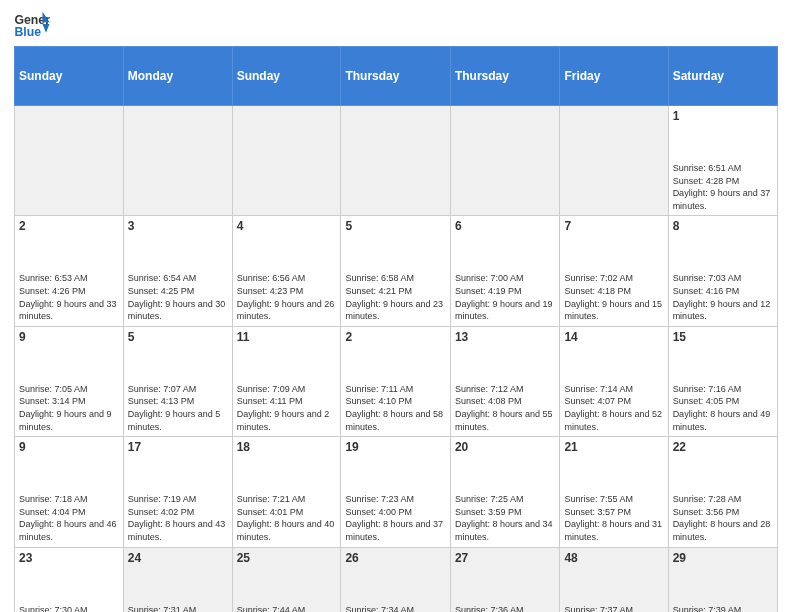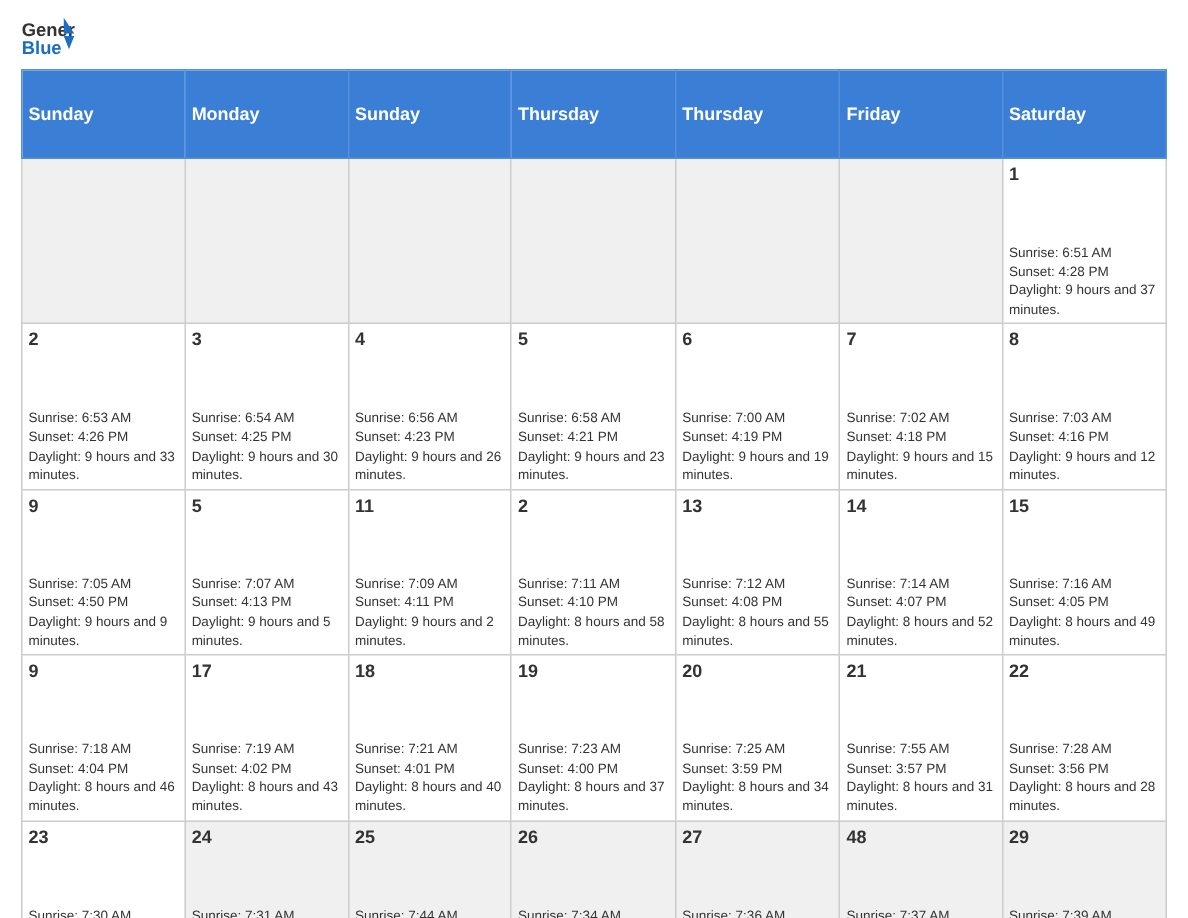--- a/index.html
+++ b/index.html
@@ -192,7 +192,7 @@
           <td>
             <span class="day-number">9</span>
             <div class="day-info">Sunrise: 7:05 AM
-Sunset: 4:50 PM
+Sunset: 3:14 PM
 Daylight: 9 hours
 and 9 minutes.</div>
           </td>

